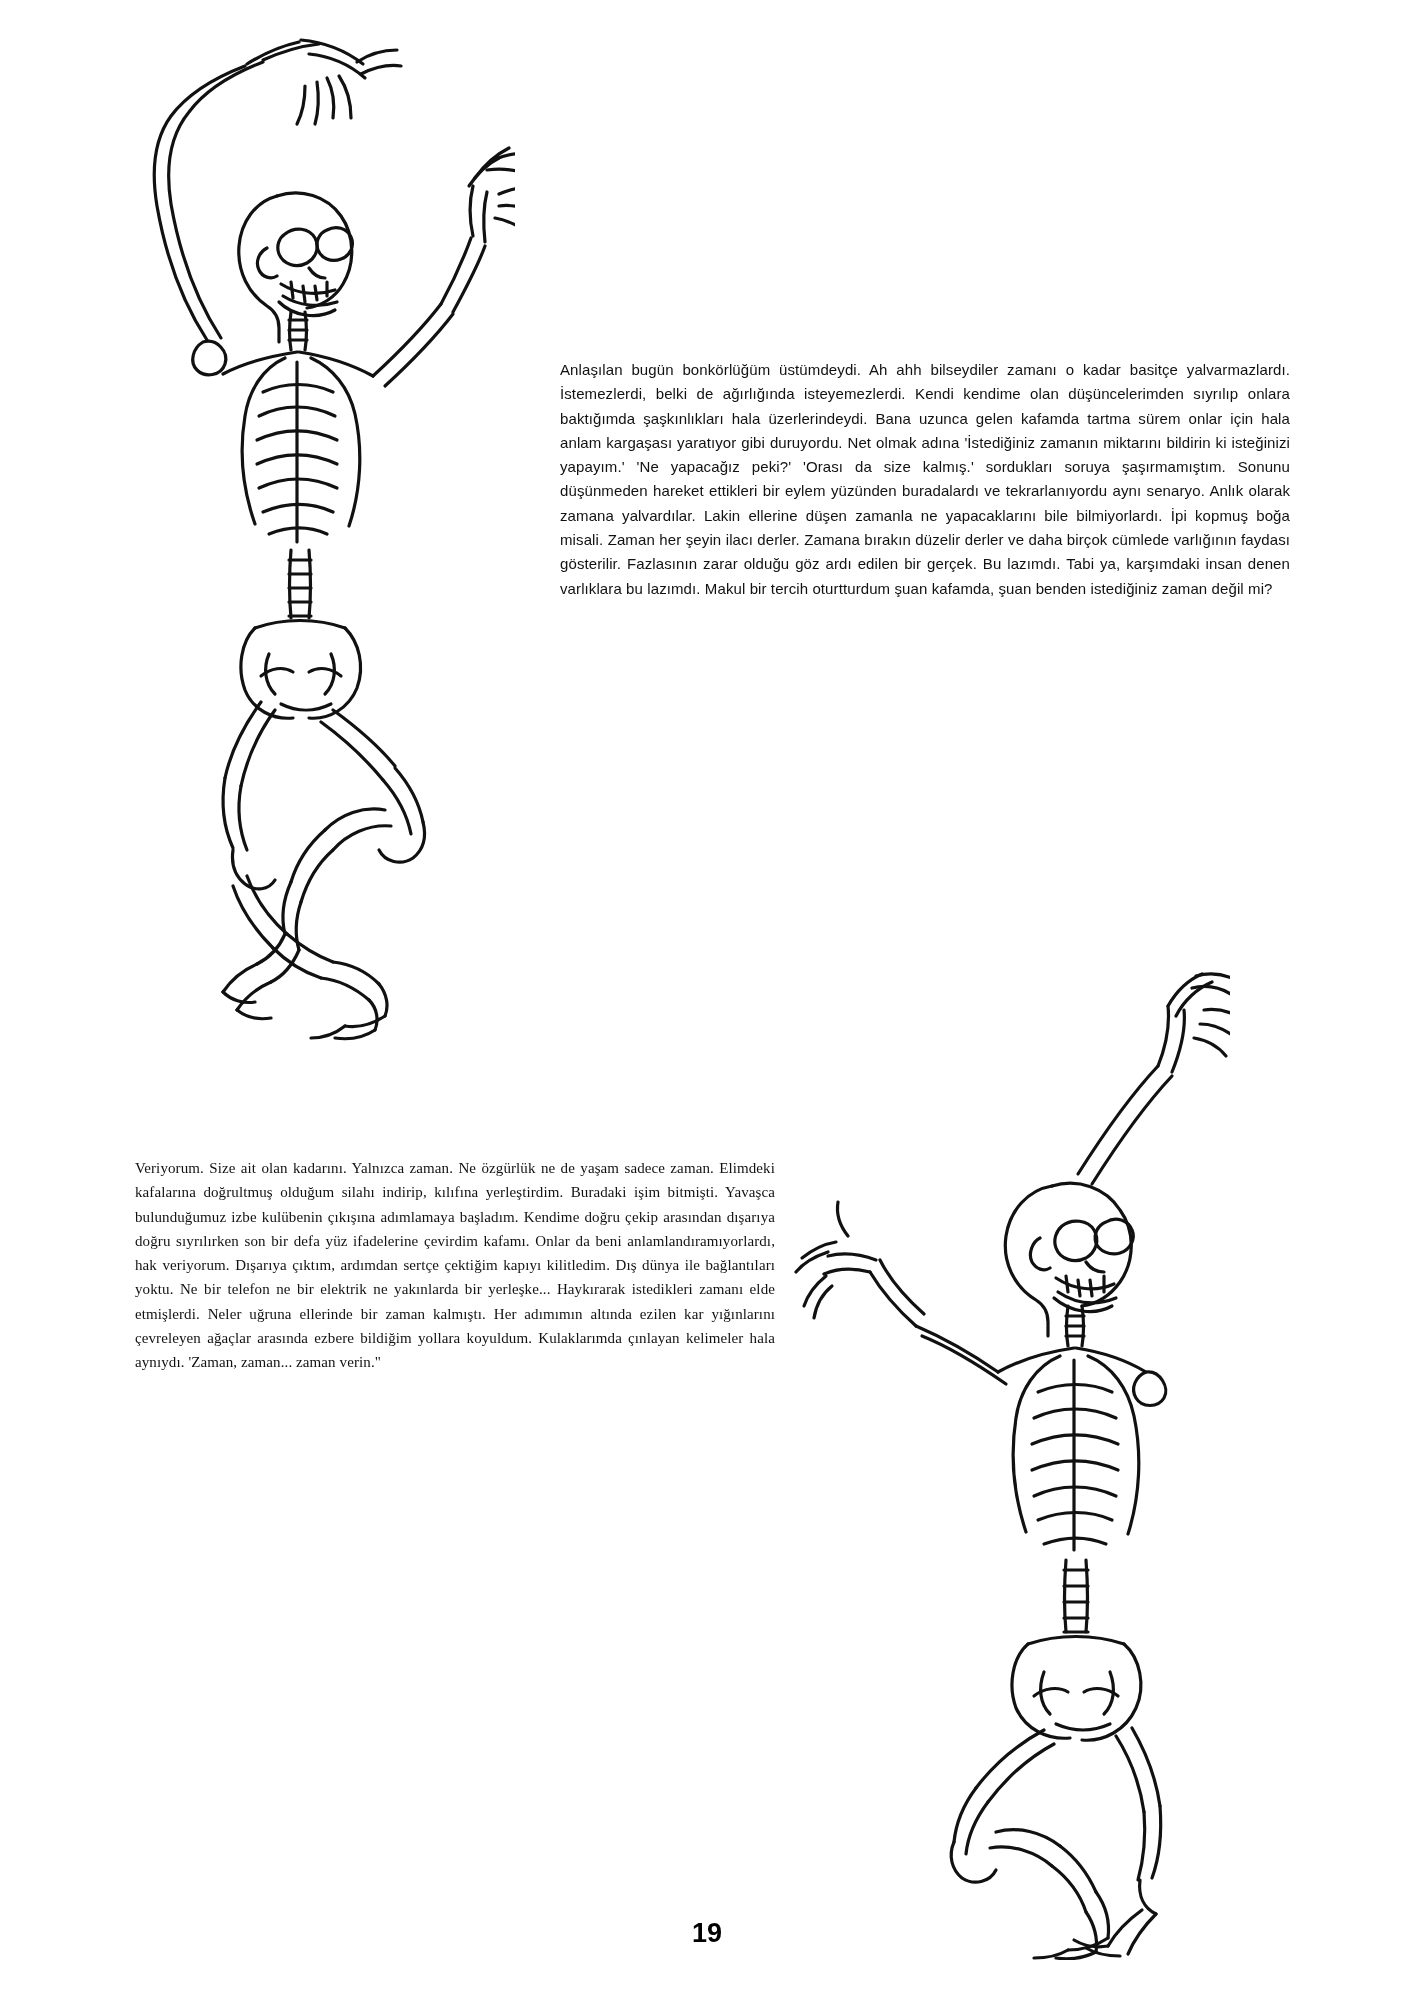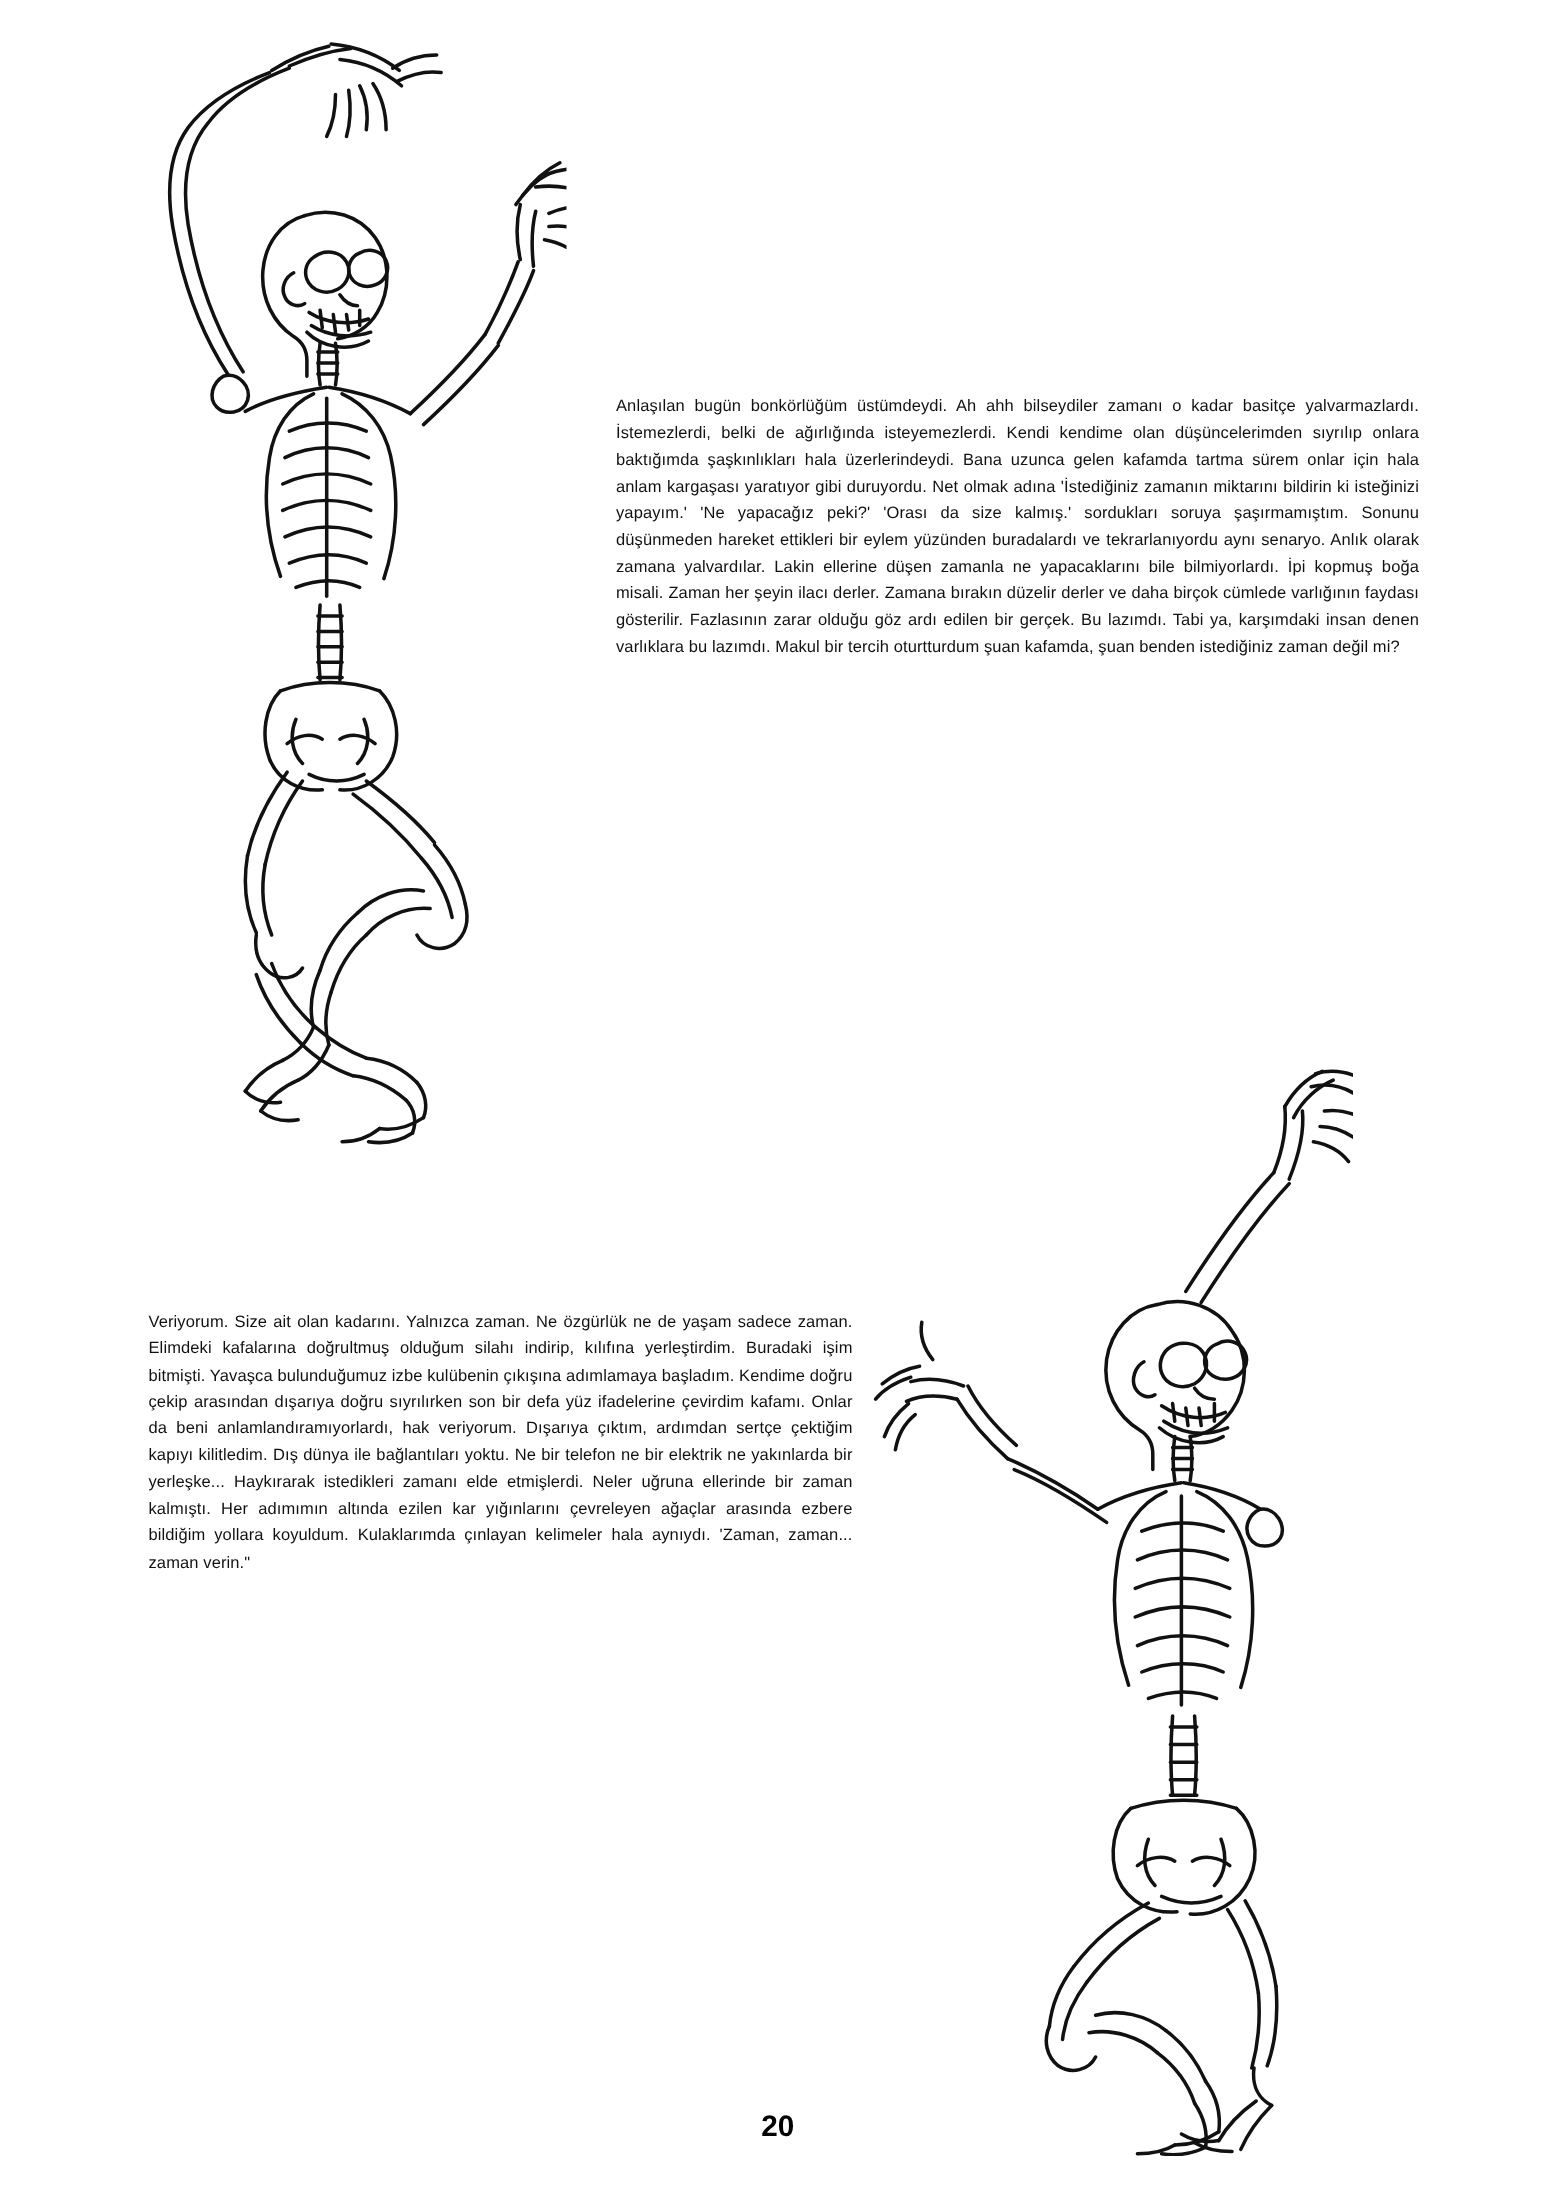--- a/index.html
+++ b/index.html
@@ -40,8 +40,9 @@
   }
   #para-bottom {
     left: 135px;
-    top: 1190px;
+    top: 1156px;
     width: 640px;
+    font-family: Liberation Serif, serif;
   }
 
   

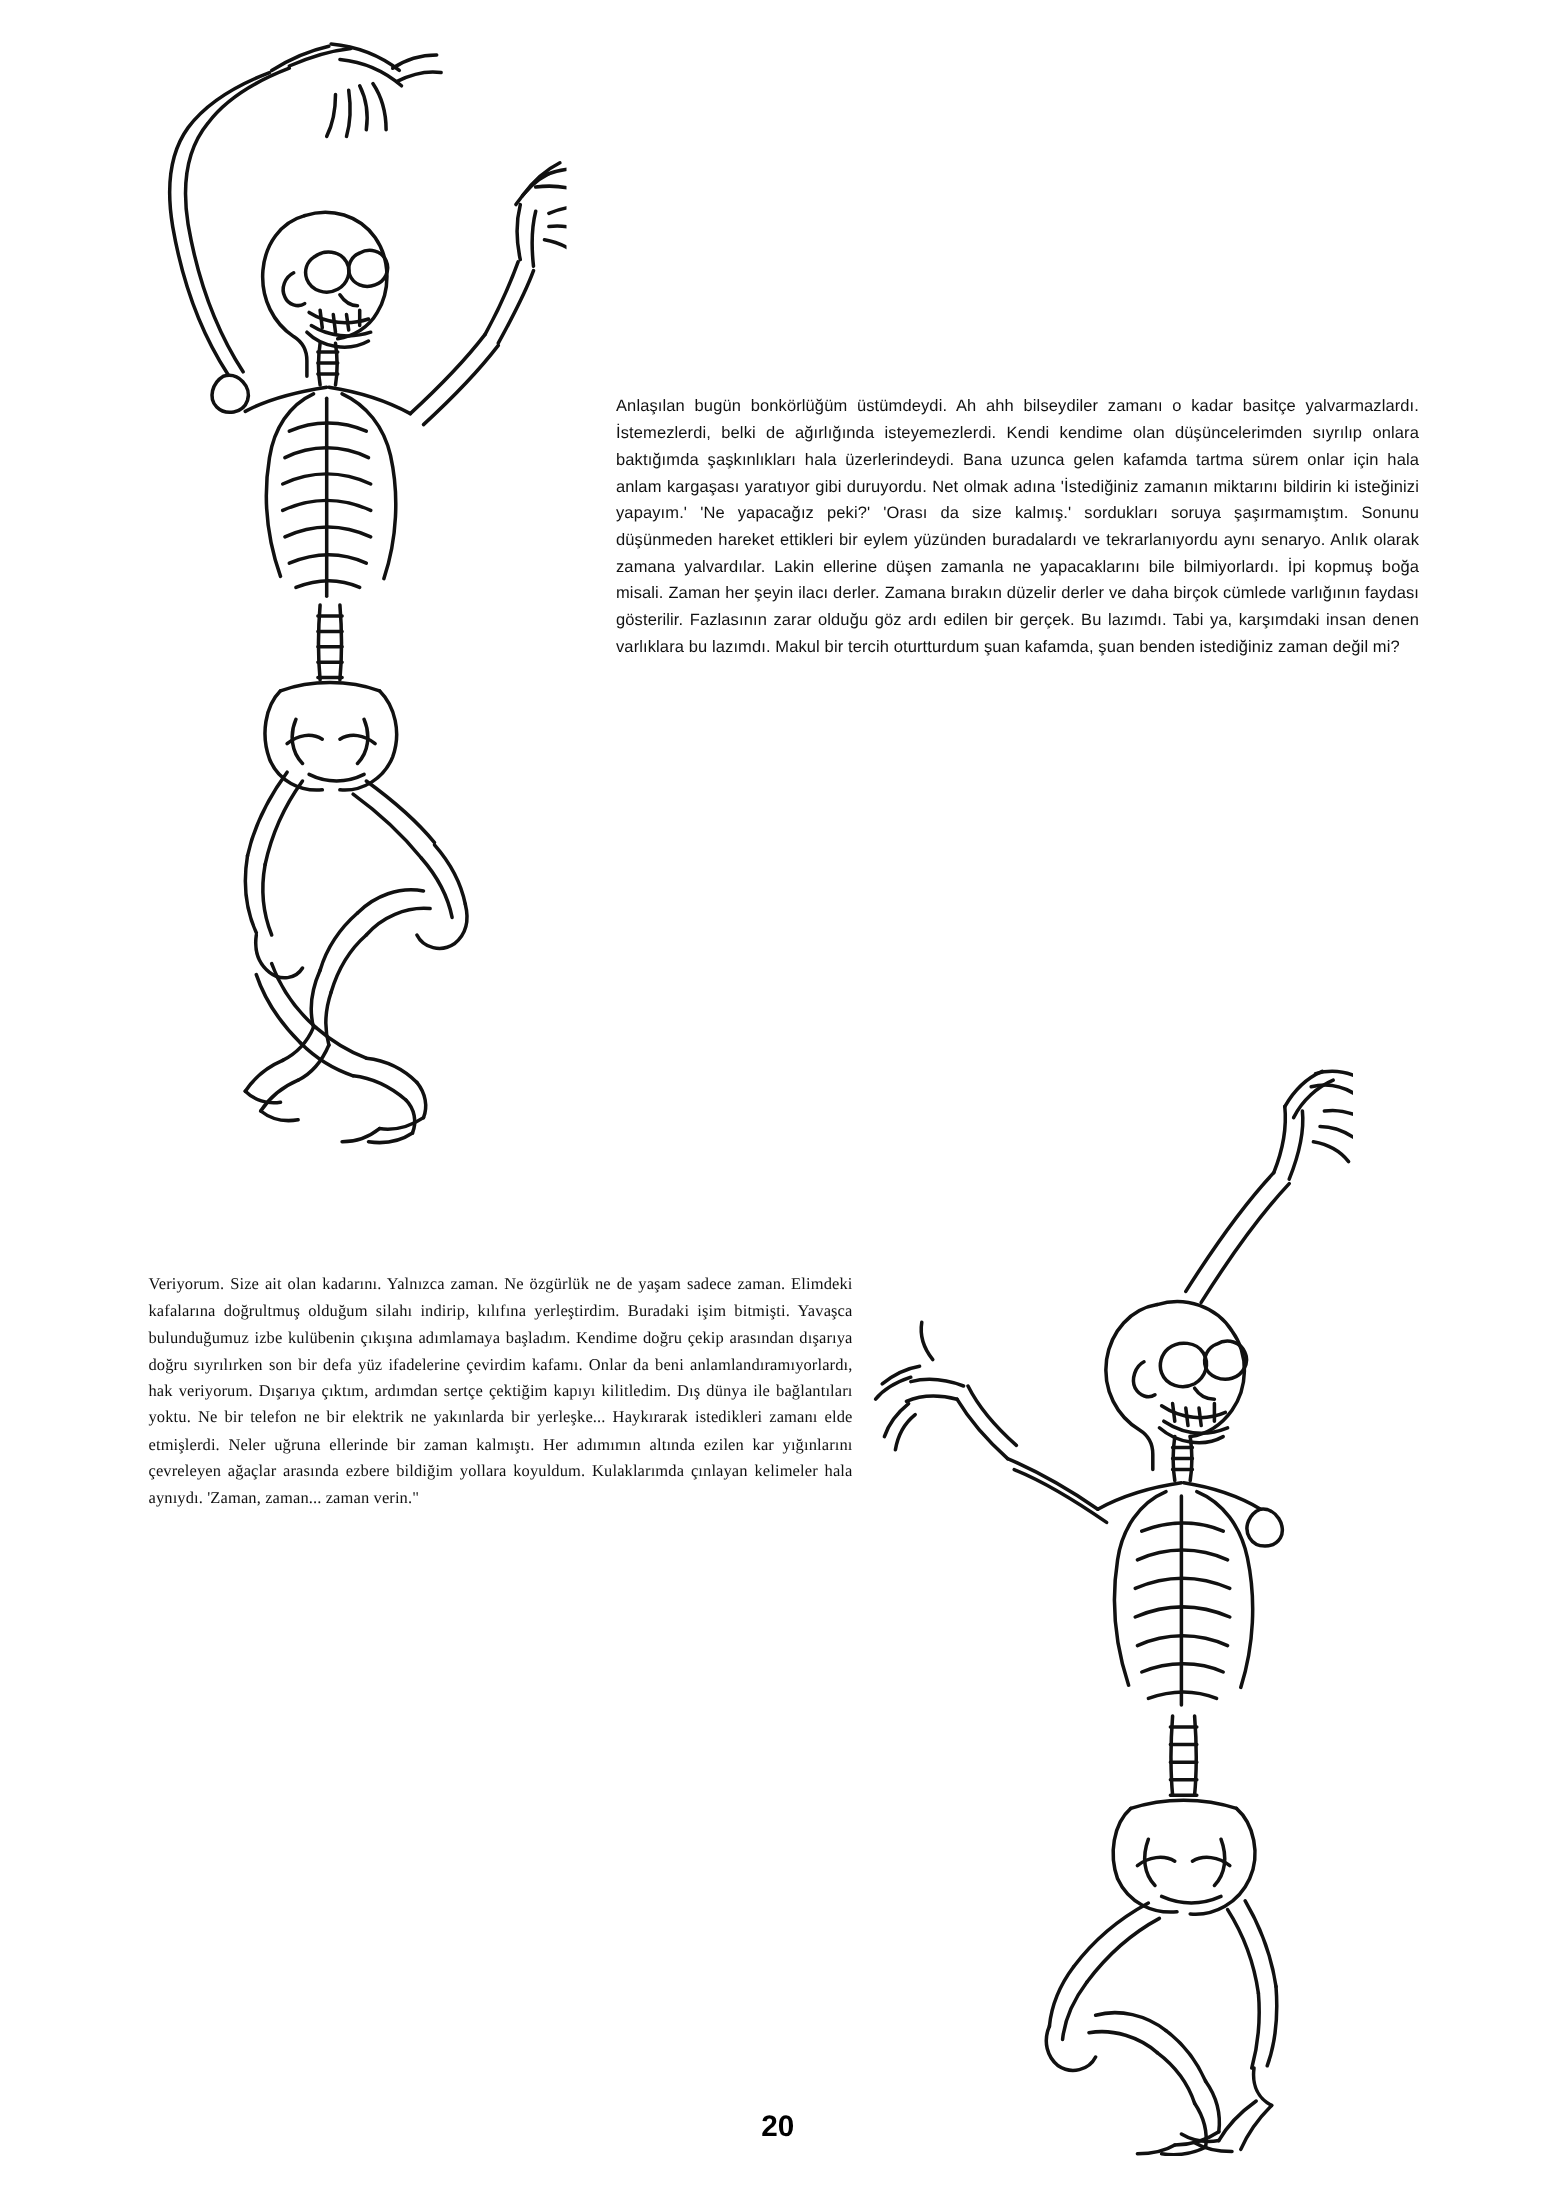--- a/index.html
+++ b/index.html
@@ -303,7 +303,7 @@
 
   <div class="para" id="para-bottom">Veriyorum. Size ait olan kadarını. Yalnızca zaman. Ne özgürlük ne de yaşam sadece zaman. Elimdeki kafalarına doğrultmuş olduğum silahı indirip, kılıfına yerleştirdim. Buradaki işim bitmişti. Yavaşca bulunduğumuz izbe kulübenin çıkışına adımlamaya başladım. Kendime doğru çekip arasından dışarıya doğru sıyrılırken son bir defa yüz ifadelerine çevirdim kafamı. Onlar da beni anlamlandıramıyorlardı, hak veriyorum. Dışarıya çıktım, ardımdan sertçe çektiğim kapıyı kilitledim. Dış dünya ile bağlantıları yoktu. Ne bir telefon ne bir elektrik ne yakınlarda bir yerleşke... Haykırarak istedikleri zamanı elde etmişlerdi. Neler uğruna ellerinde bir zaman kalmıştı. Her adımımın altında ezilen kar yığınlarını çevreleyen ağaçlar arasında ezbere bildiğim yollara koyuldum. Kulaklarımda çınlayan kelimeler hala aynıydı. 'Zaman, zaman... zaman verin."</div>
 
-  <div class="page-number">20</div>
+  <div class="page-number">19</div>
 
 </div>
 

